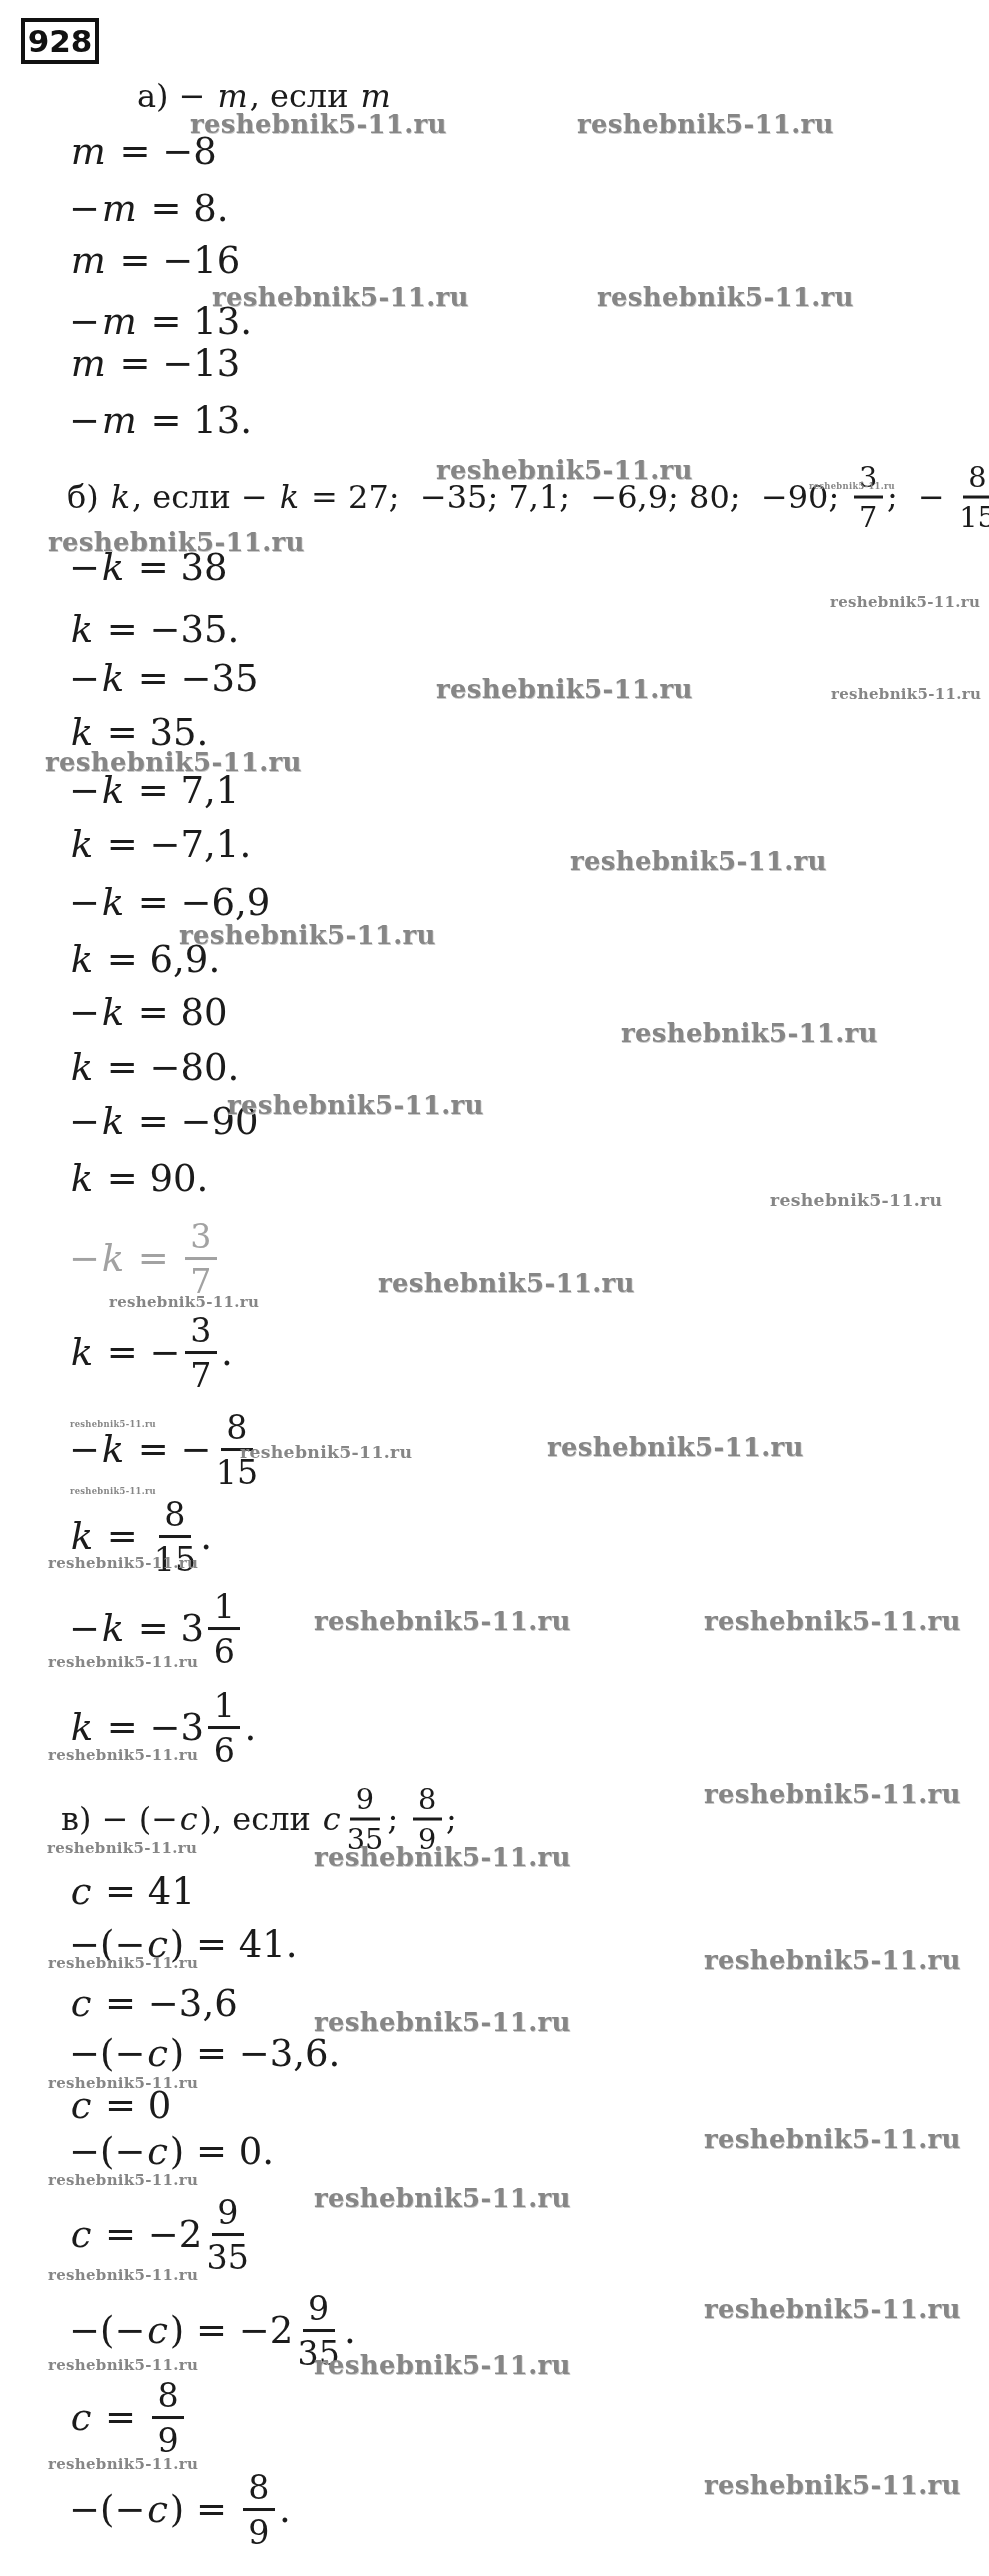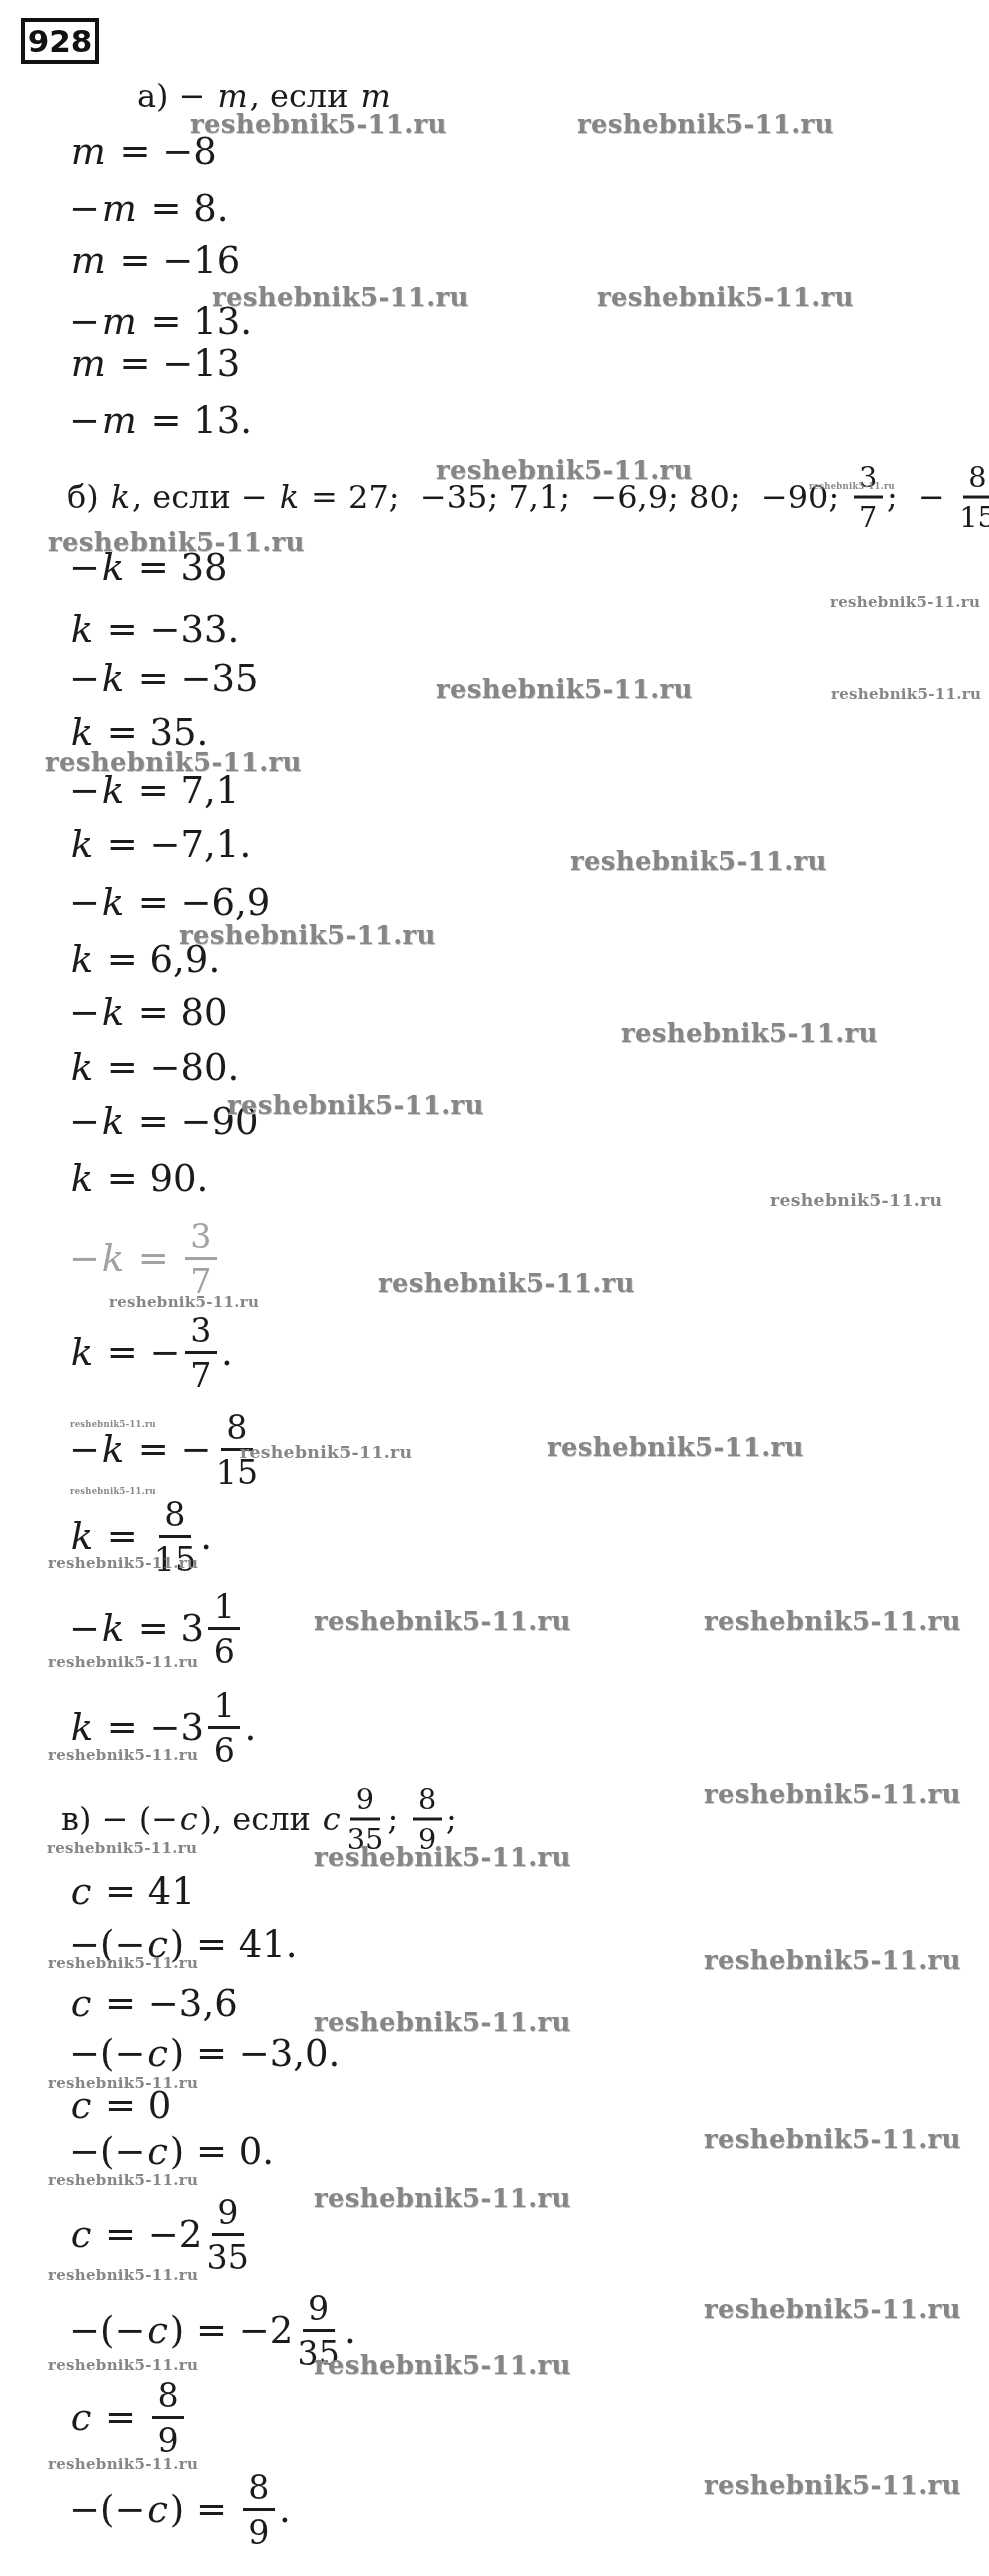--- a/index.html
+++ b/index.html
@@ -40,7 +40,7 @@
     <div class="line" style="left: 69px; top: 421px;"><span>−</span><span class="var">m</span><span> = 13.</span></div>
     <div class="line" style="left: 67px; top: 497px; font-size: 32px;"><span>б) </span><span class="var">k</span><span>, если − </span><span class="var">k</span><span> = 27;  −35; 7,1;  −6,9; 80;  −90; </span><span class="frac"><span class="num">3</span><span class="den">7</span></span><span>;  − </span><span class="frac"><span class="num">8</span><span class="den">15</span></span></div>
     <div class="line" style="left: 69px; top: 568px;"><span>−</span><span class="var">k</span><span> = 38</span></div>
-    <div class="line" style="left: 69px; top: 630px;"><span class="var">k</span><span> = −33.</span></div>
+    <div class="line" style="left: 69px; top: 630px;"><span class="var">k</span><span> = −35.</span></div>
     <div class="line" style="left: 69px; top: 679px;"><span>−</span><span class="var">k</span><span> = −35</span></div>
     <div class="line" style="left: 69px; top: 733px;"><span class="var">k</span><span> = 35.</span></div>
     <div class="line" style="left: 69px; top: 791px;"><span>−</span><span class="var">k</span><span> = 7,1</span></div>

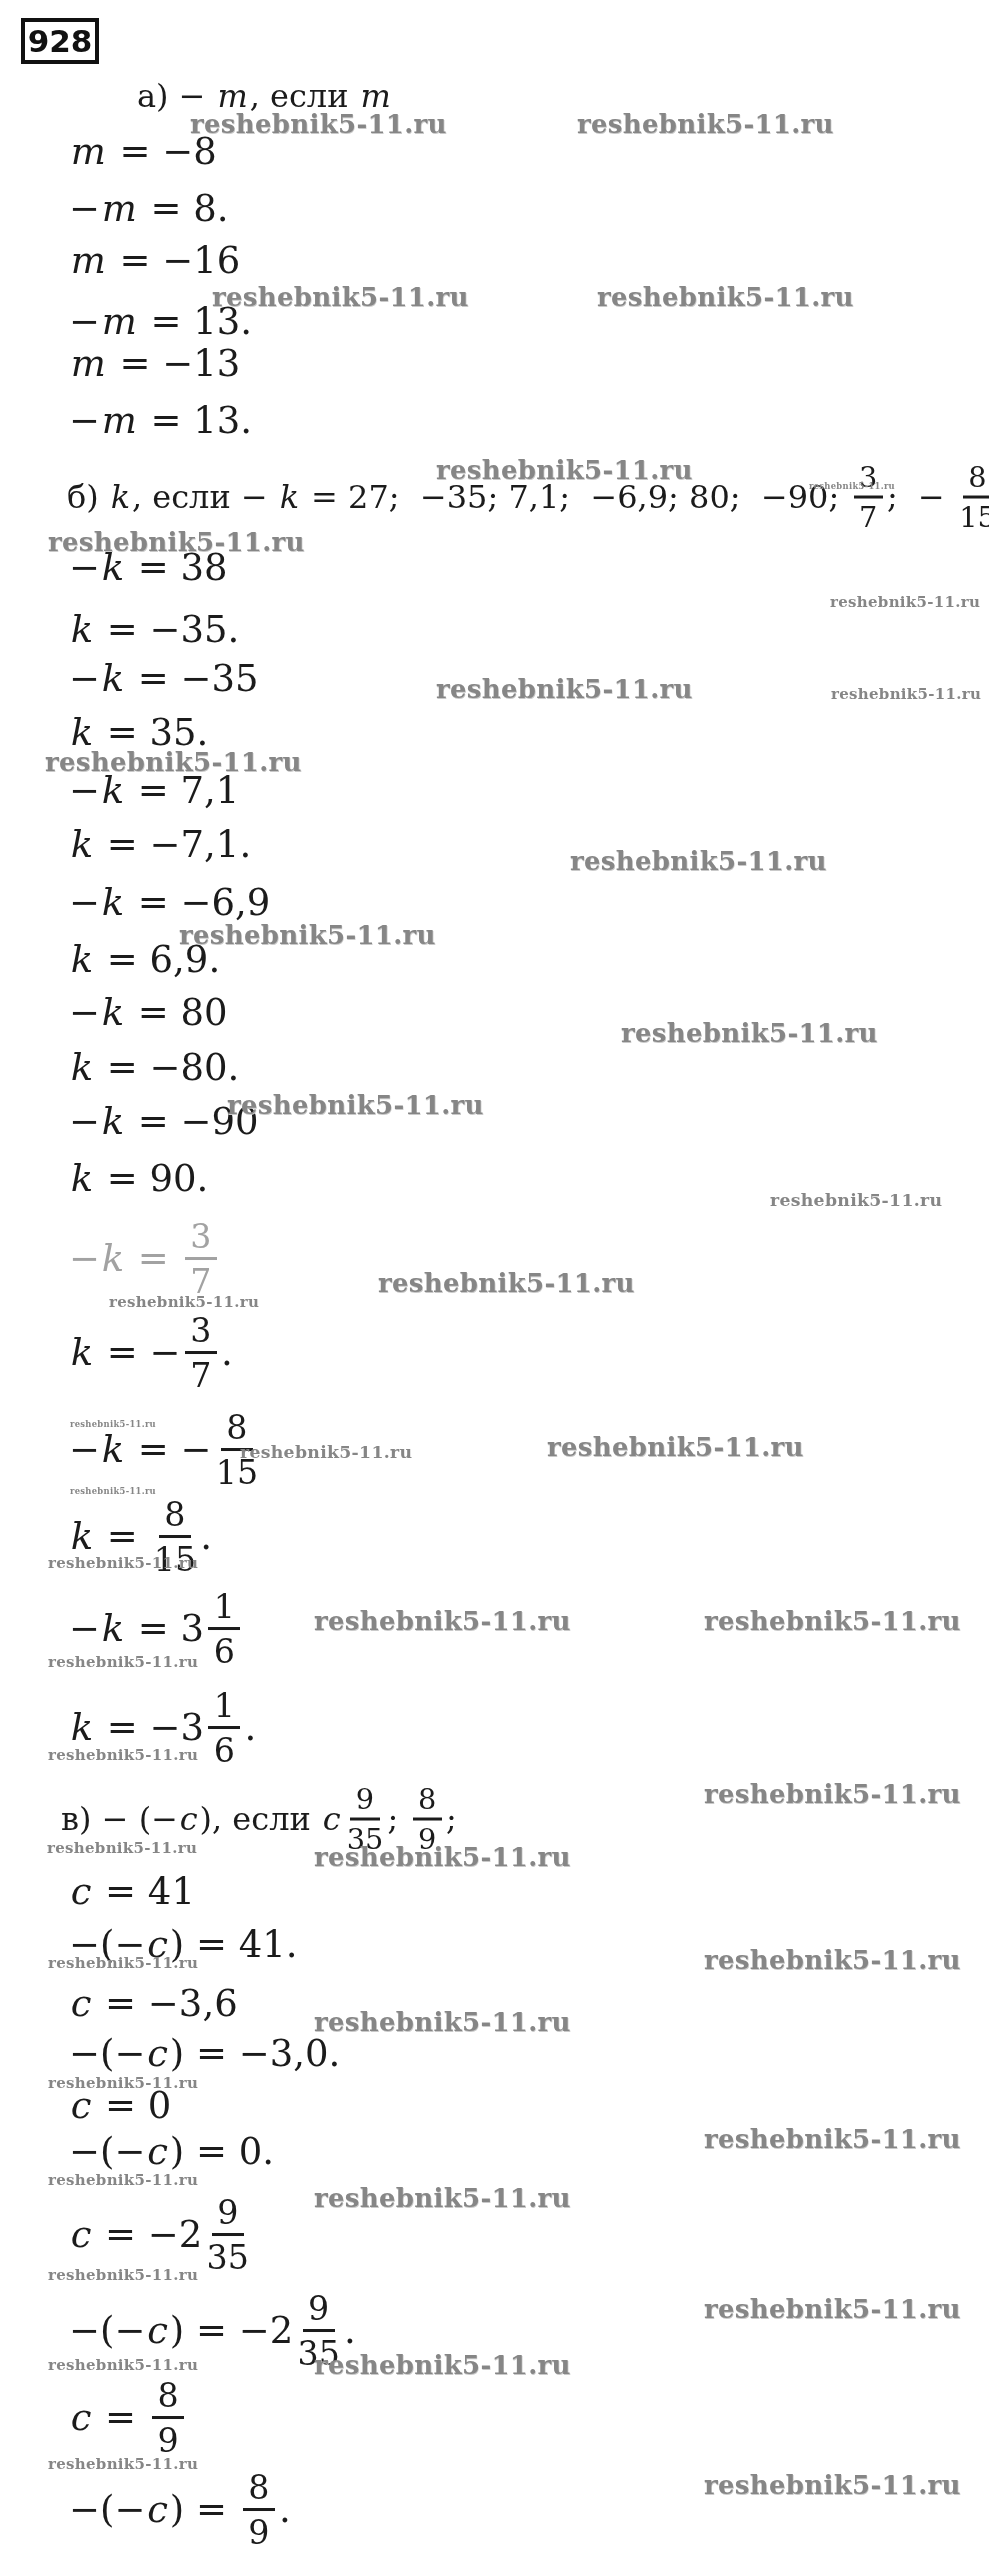--- a/index.html
+++ b/index.html
@@ -61,7 +61,7 @@
     <div class="line" style="left: 69px; top: 1892px;"><span class="var">c</span><span> = 41</span></div>
     <div class="line" style="left: 69px; top: 1945px;"><span>−(−</span><span class="var">c</span><span>) = 41.</span></div>
     <div class="line" style="left: 69px; top: 2004px;"><span class="var">c</span><span> = −3,6</span></div>
-    <div class="line" style="left: 69px; top: 2054px;"><span>−(−</span><span class="var">c</span><span>) = −3,0.</span></div>
+    <div class="line" style="left: 69px; top: 2054px;"><span>−(−</span><span class="var">c</span><span>) = −3,6.</span></div>
     <div class="line" style="left: 69px; top: 2106px;"><span class="var">c</span><span> = 0</span></div>
     <div class="line" style="left: 69px; top: 2152px;"><span>−(−</span><span class="var">c</span><span>) = 0.</span></div>
     <div class="line" style="left: 69px; top: 2235px;"><span class="var">c</span><span> = −2</span><span class="frac"><span class="num">9</span><span class="den">35</span></span></div>

